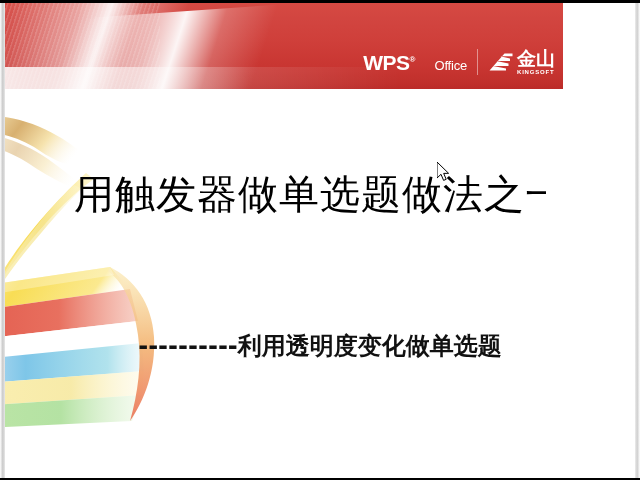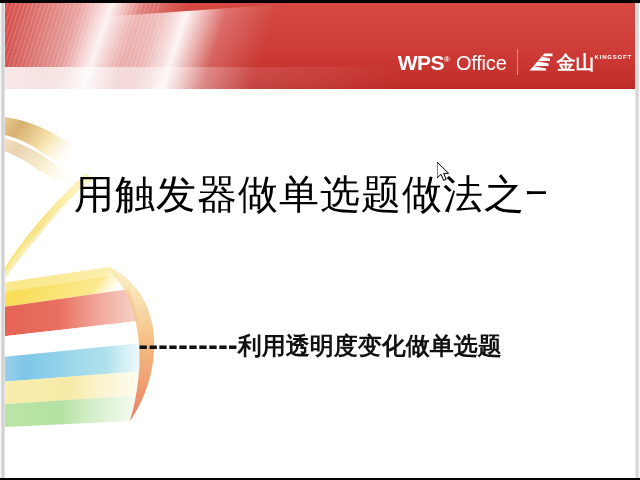--- a/index.html
+++ b/index.html
@@ -68,7 +68,7 @@
     position: absolute;
     left: 0;
     top: 3px;
-    width: 640px;
+    width: 563px;
     height: 86px;
     background: linear-gradient(to bottom,
        #d64a43 0%,

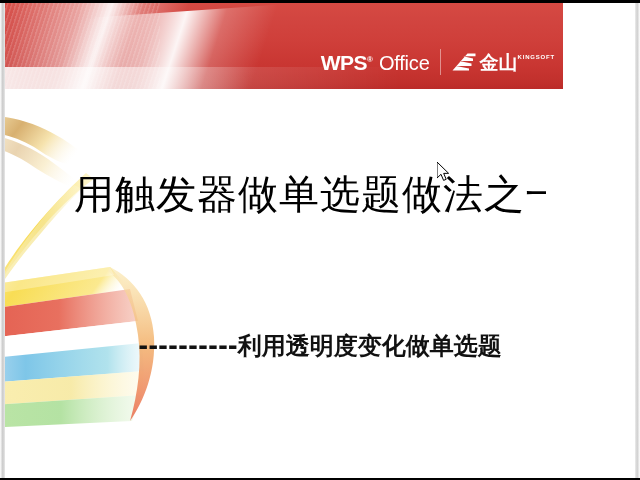--- a/index.html
+++ b/index.html
@@ -165,10 +165,10 @@
     font-weight: bold;
   }
   .wps-light {
-    font-size: 20px;
+    font-size: 13px;
     font-weight: normal;
     letter-spacing: -0.2px;
-    margin-left: 6px;
+    margin-left: 19px;
   }
   #brand-divider {
     width: 1px;

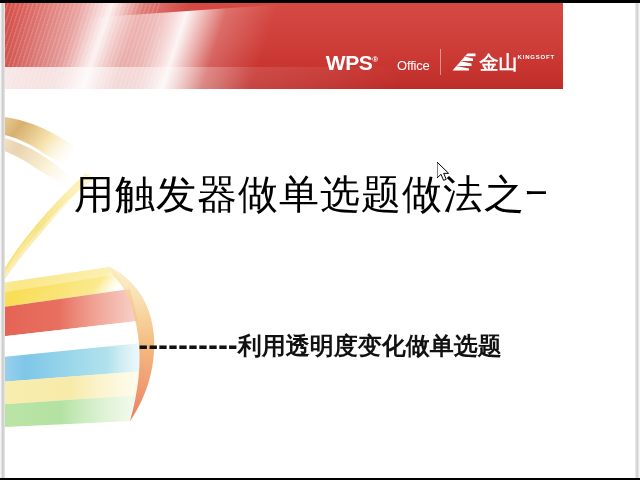--- a/index.html
+++ b/index.html
@@ -189,7 +189,7 @@
   }
   #kingsoft-cn-wrap {
     display: flex;
-    flex-direction: row;
+    flex-direction: column;
     align-items: flex-start;
   }
   #kingsoft-cn {

